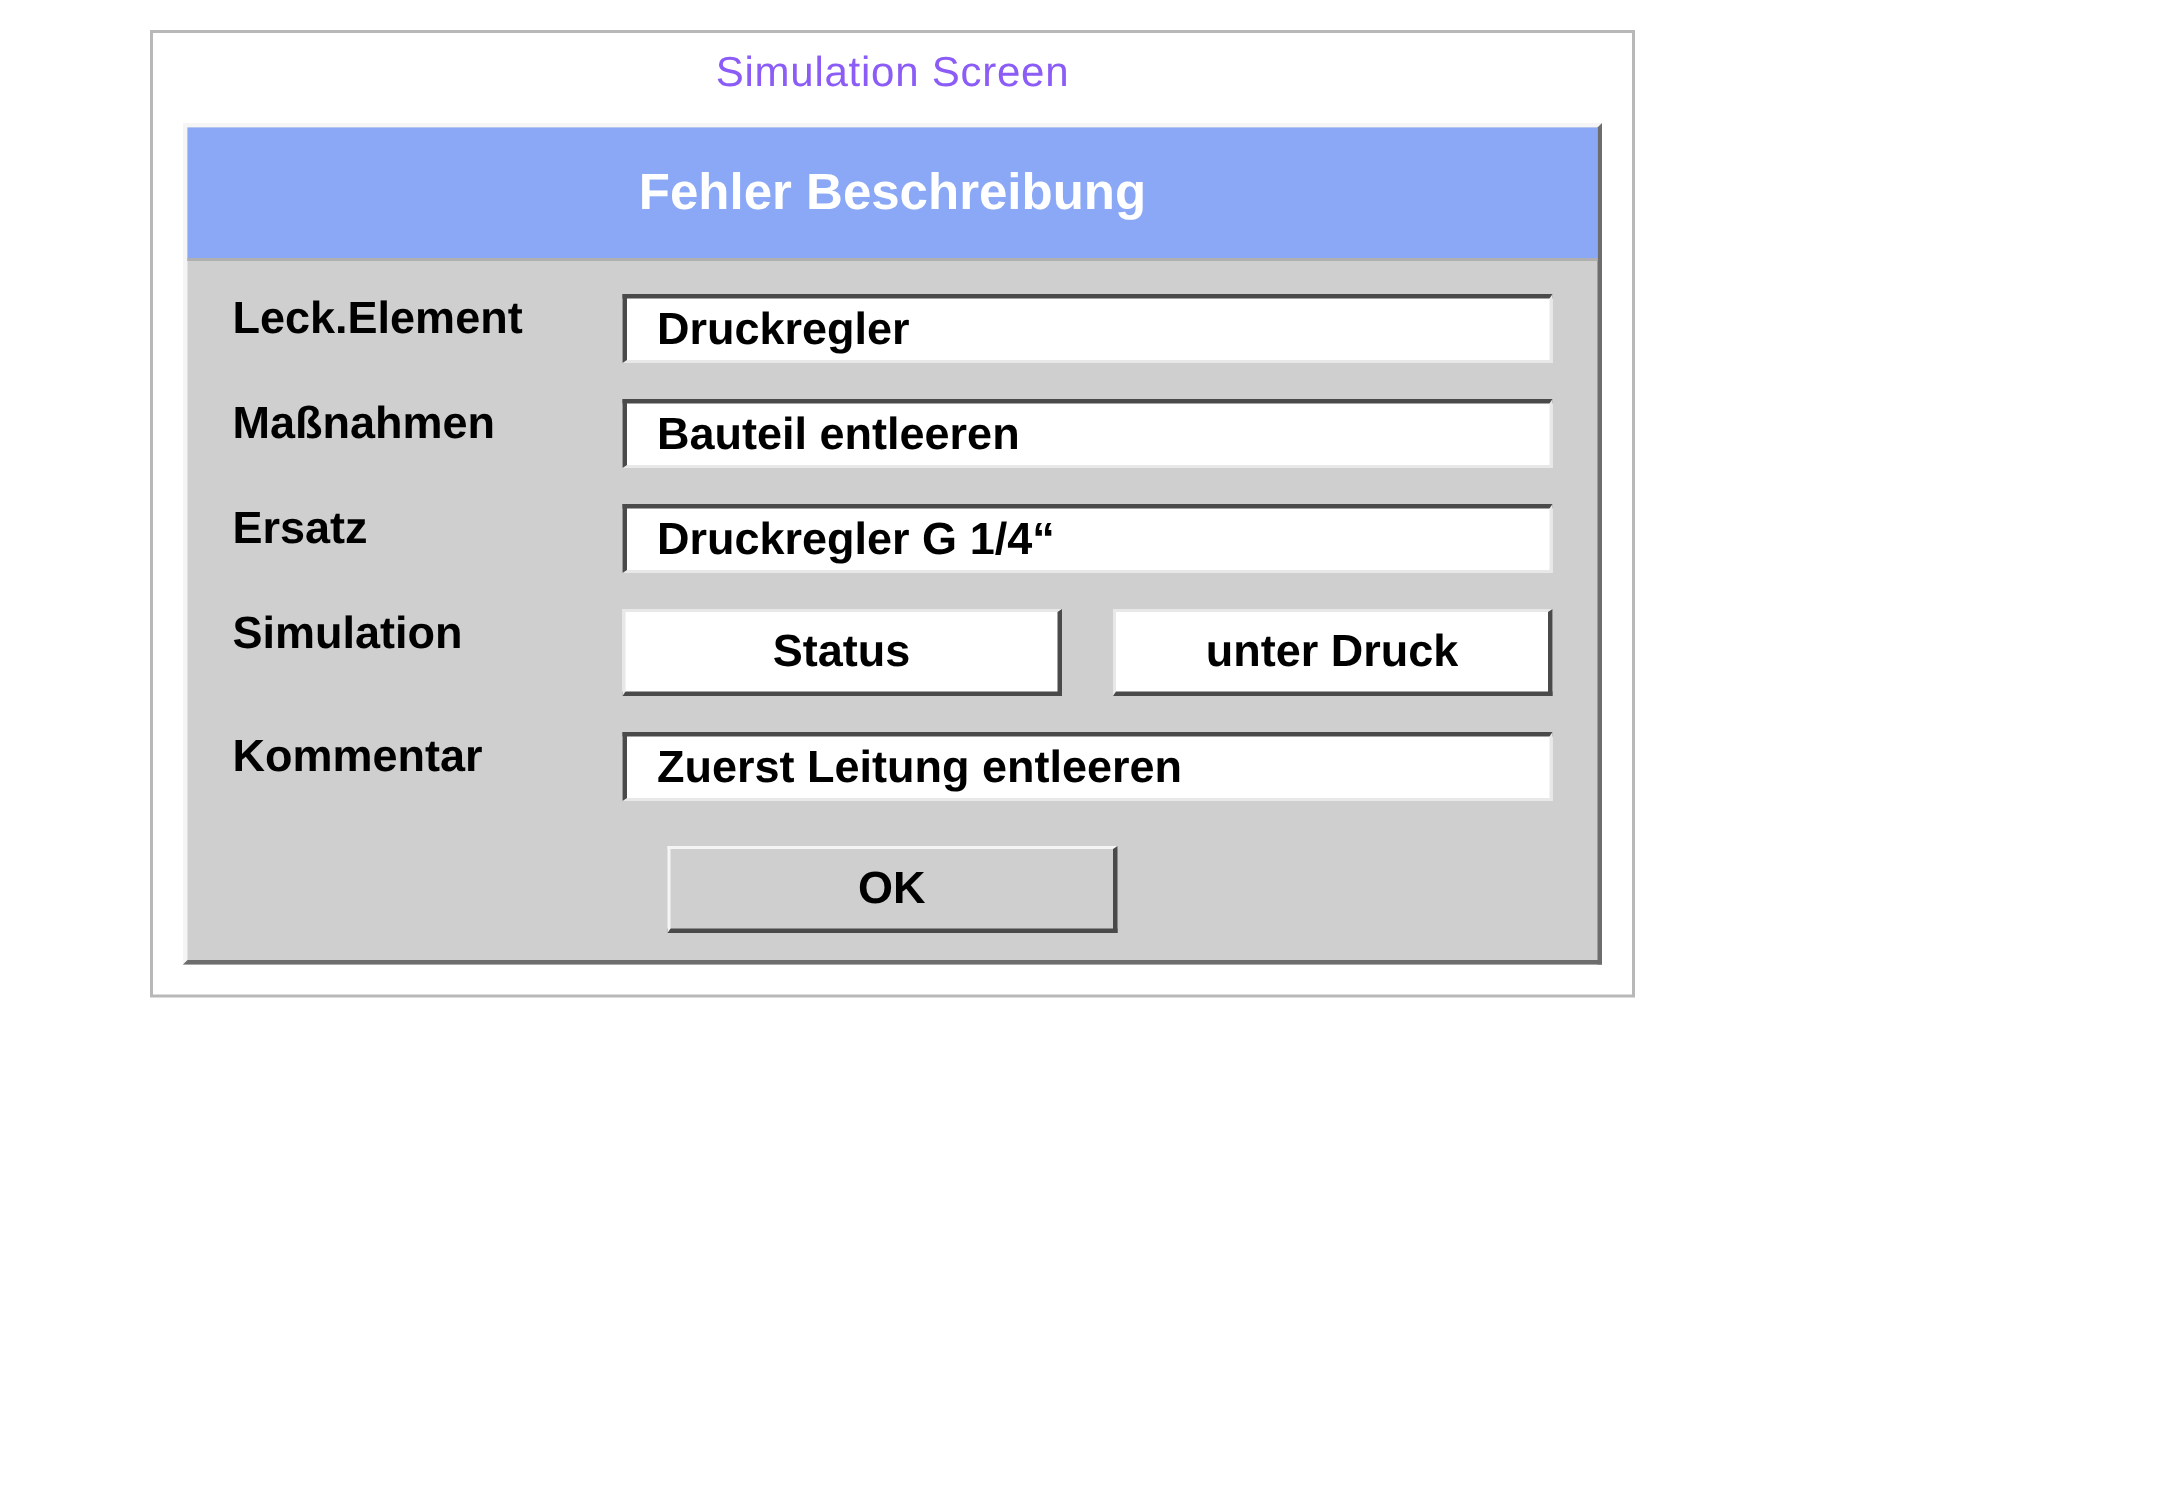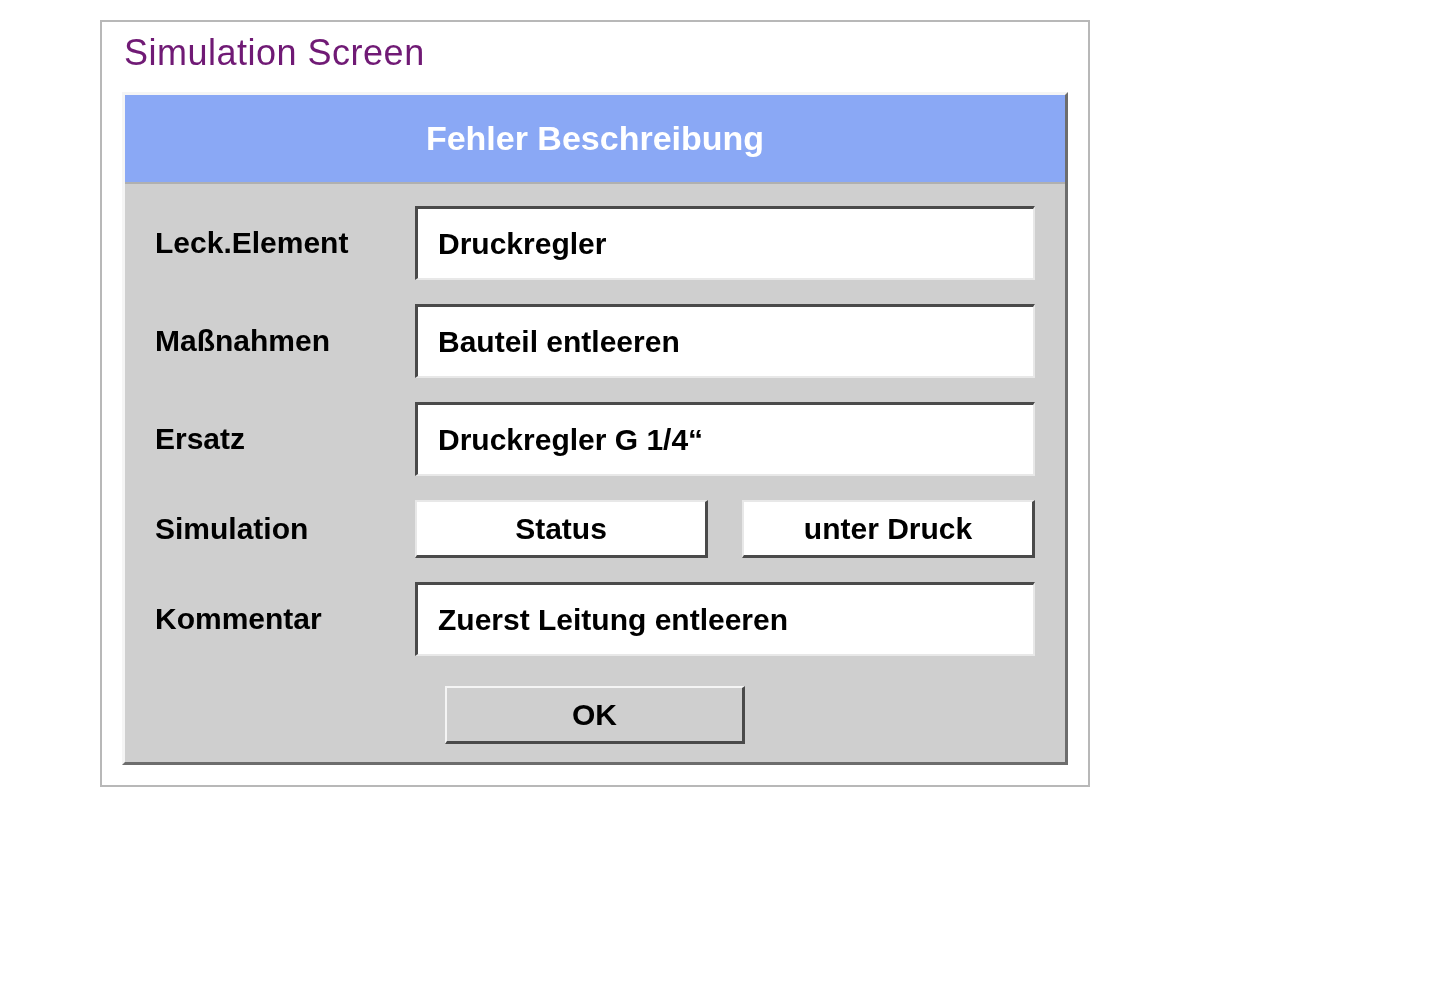--- a/index.html
+++ b/index.html
@@ -21,10 +21,11 @@
   }
   .titlebar {
     padding: 10px 22px 18px 22px;
-    font-size: 36px;
-    color: #701a75;
+    font-size: 28px;
+    color: #8b5cf6;
     font-weight: 400;
     letter-spacing: 0.5px;
+    text-align: center;
   }
   .panel {
     margin: 0 20px 20px 20px;

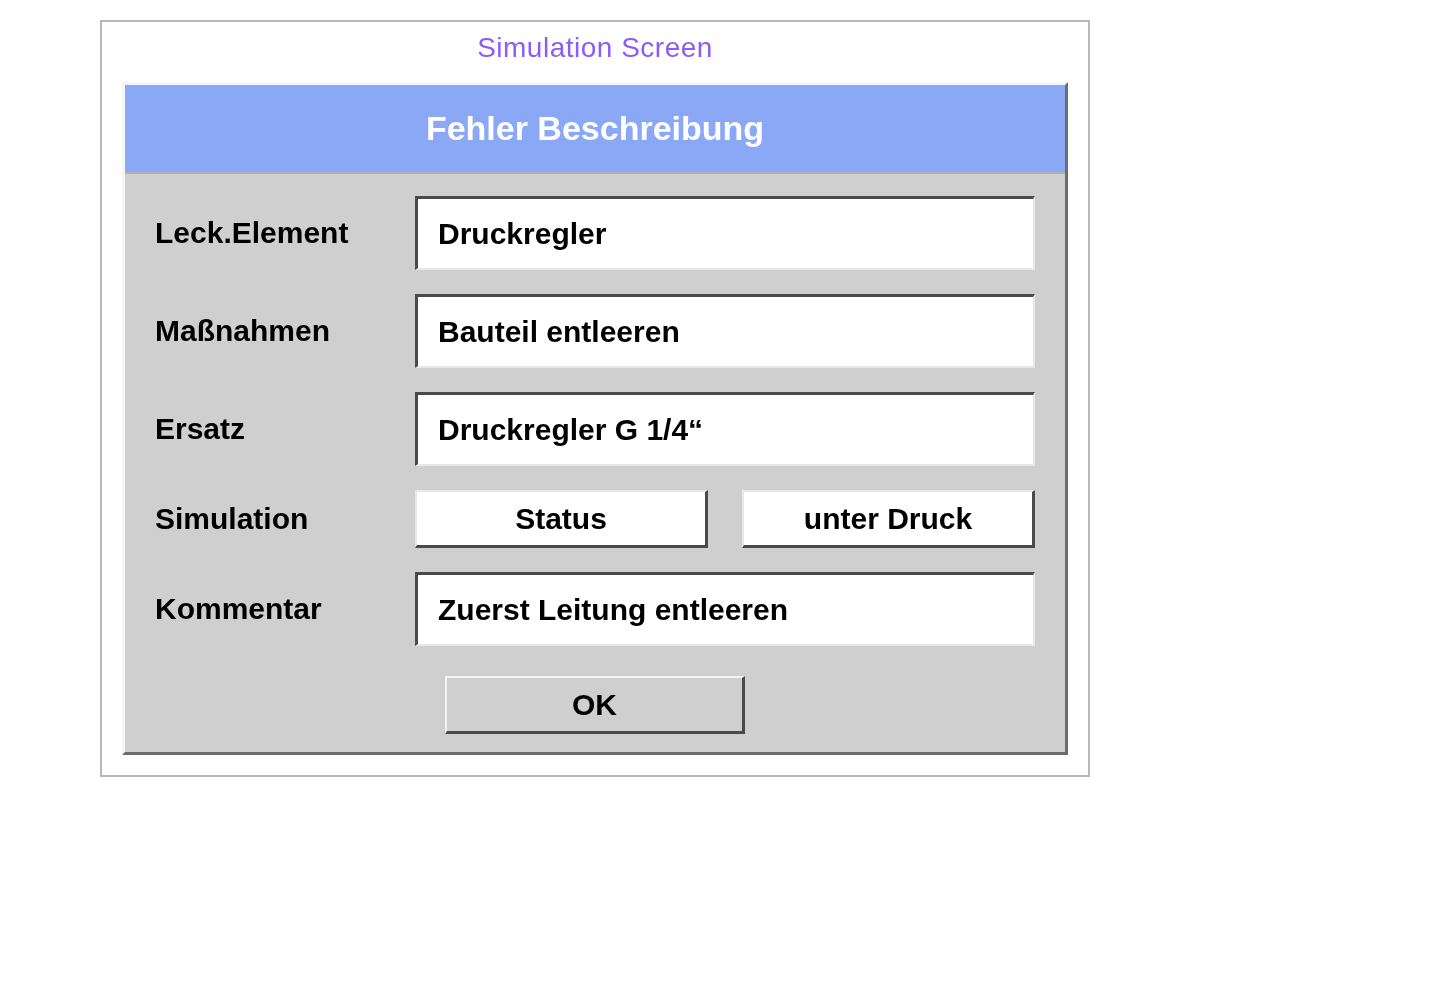--- a/index.html
+++ b/index.html
@@ -50,7 +50,7 @@
   }
   .row {
     display: flex;
-    align-items: center;
+    align-items: flex-start;
     margin-bottom: 24px;
   }
   .row:last-of-type {

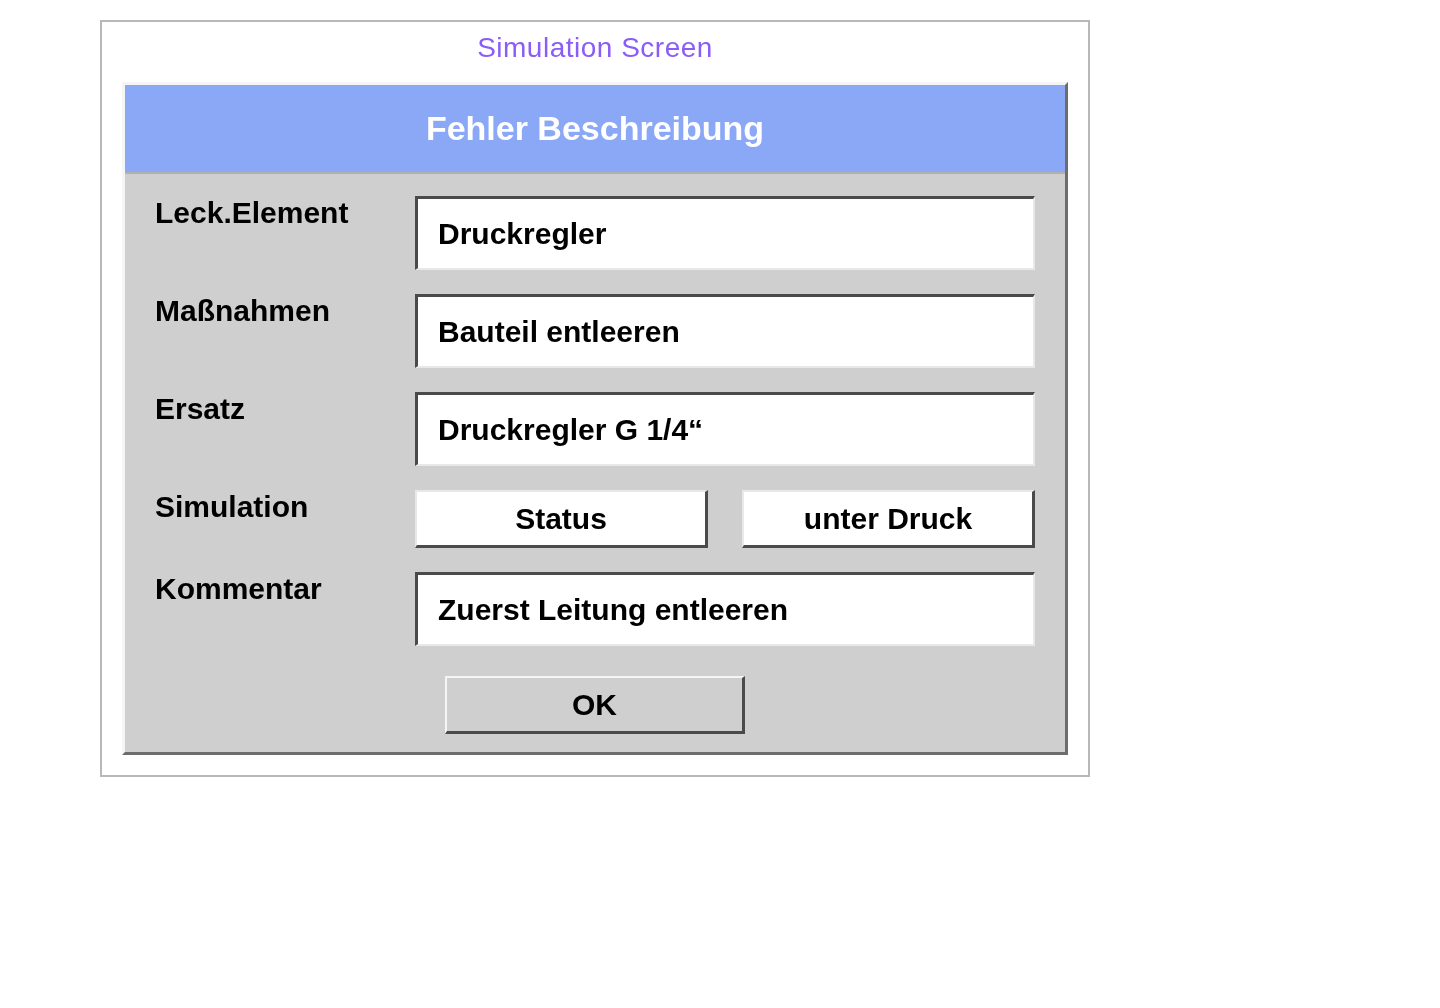--- a/index.html
+++ b/index.html
@@ -65,7 +65,7 @@
   }
   .field {
     flex: 1;
-    height: 74px;
+    height: 46px;
     background: #ffffff;
     border-top: 3px solid #4a4a4a;
     border-left: 3px solid #4a4a4a;

